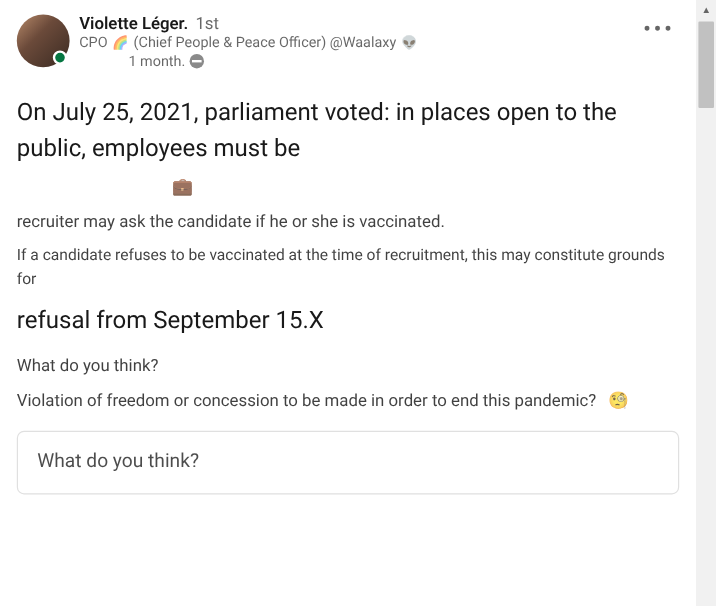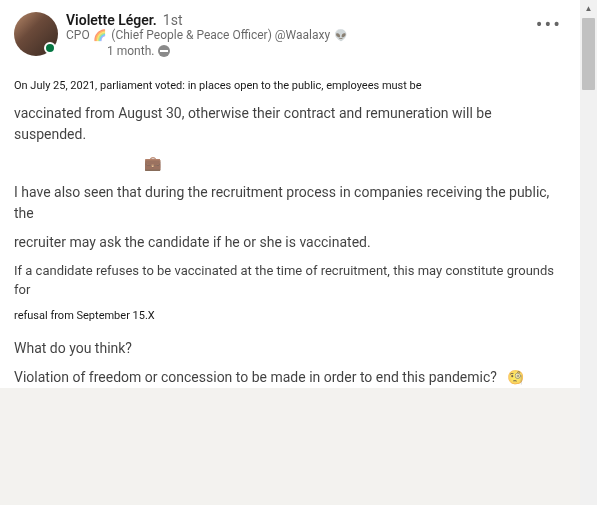--- a/index.html
+++ b/index.html
@@ -14,7 +14,7 @@
   .scroll-area {
     background: #fff;
     width: 580px;
-    height: 388px;
+    height: 505px;
     overflow-y: auto;
     padding: 12px 14px;
     color: rgba(0,0,0,0.9);

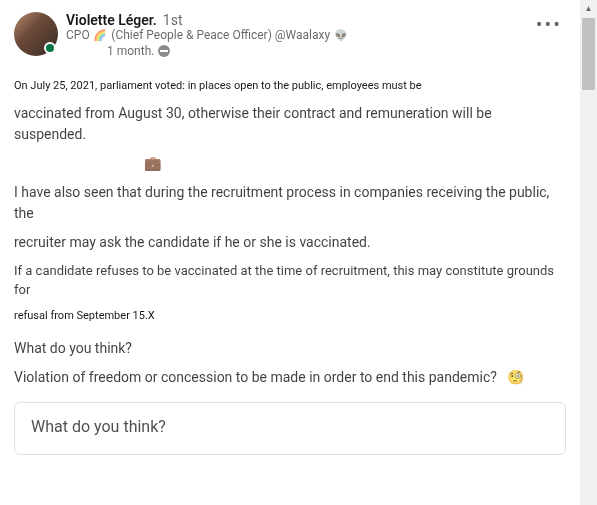--- a/index.html
+++ b/index.html
@@ -57,7 +57,7 @@
   .more-menu { position: absolute; right: 4px; top: 0; color: rgba(0,0,0,0.6); font-size: 20px; letter-spacing: 2px; cursor: pointer;}
   .body-text { font-size: 14px; color: rgba(0,0,0,0.75); line-height: 1.5; margin-top: 10px; }
   .body-text p { margin-bottom: 8px; }
-  .strong-line { color: rgba(0,0,0,0.9); font-size: 11px; }
+  .strong-line { color: rgba(0,0,0,0.9); font-size: 20px; }
   .poll-card {
     border: 1px solid #e0e0e0;
     border-radius: 6px;

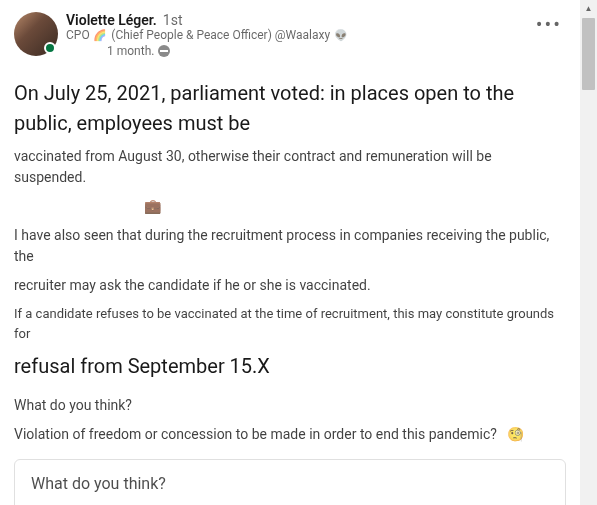--- a/index.html
+++ b/index.html
@@ -102,9 +102,6 @@
 
   <div class="body-text">
     <p class="strong-line">On July 25, 2021, parliament voted: in places open to the public, employees must be</p>
-    <p>
-      <span>vaccinated from August 30, otherwise their contract and remuneration will be suspended.</span>
-    </p>
     <p style="padding-left:130px;"><span>💼</span></p>
     <p>I have also seen that during the recruitment process in companies receiving the public, the</p>
     <p>recruiter may ask the candidate if he or she is vaccinated.</p>

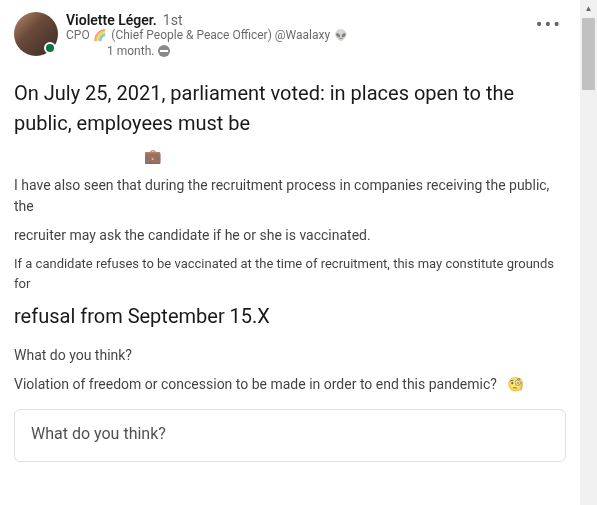--- a/index.html
+++ b/index.html
@@ -103,7 +103,6 @@
   <div class="body-text">
     <p class="strong-line">On July 25, 2021, parliament voted: in places open to the public, employees must be</p>
     <p style="padding-left:130px;"><span>💼</span></p>
-    <p>I have also seen that during the recruitment process in companies receiving the public, the</p>
     <p>recruiter may ask the candidate if he or she is vaccinated.</p>
     <p style="font-size:13px;">If a candidate refuses to be vaccinated at the time of recruitment, this may constitute grounds for</p>
     <p class="strong-line">refusal from September 15.X</p>

